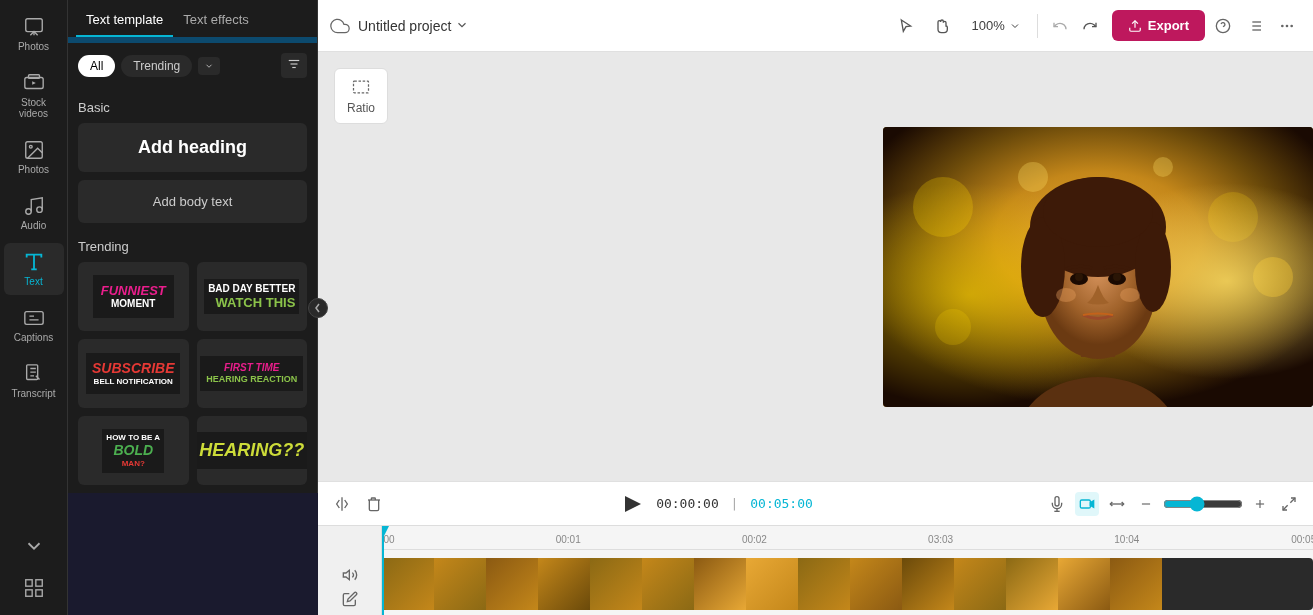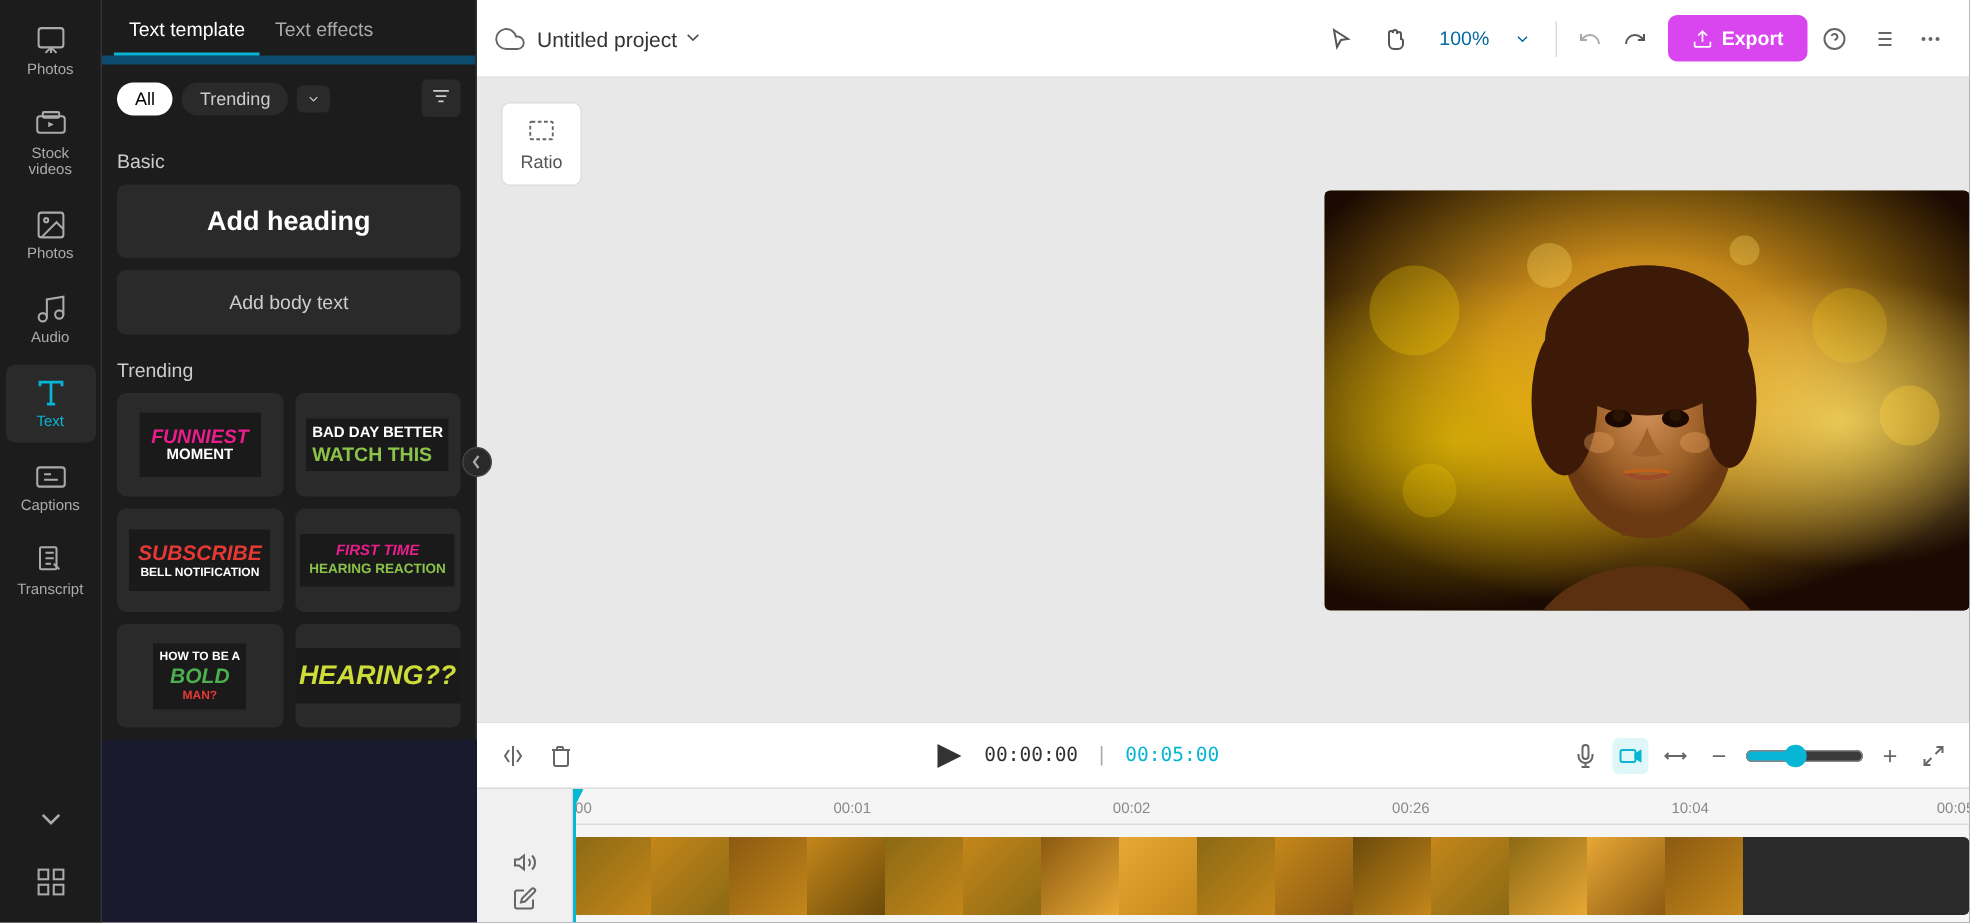--- a/index.html
+++ b/index.html
@@ -301,9 +301,9 @@
     .zoom-selector {
       display: flex;
       align-items: center;
-      gap: 16px;
+      gap: 4px;
       font-size: 13px;
-      color: #0369a1;
+      color: #404040;
       cursor: pointer;
       padding: 4px 8px;
       border-radius: 4px;

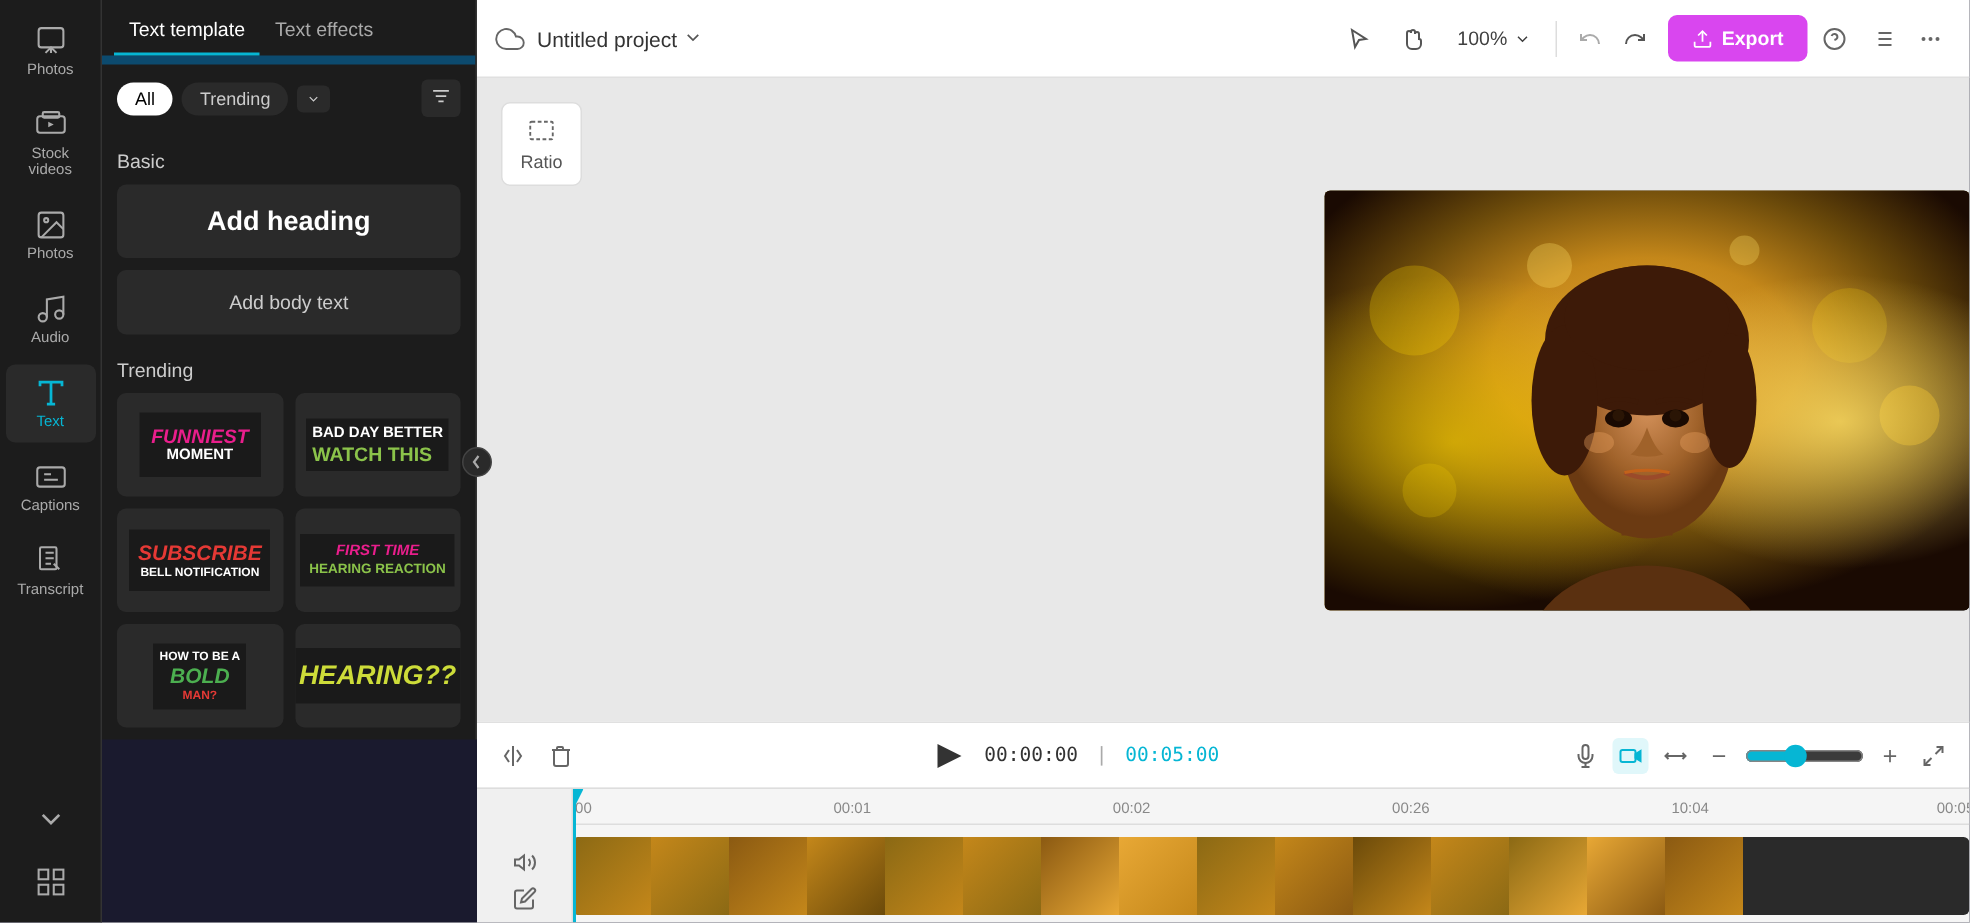--- a/index.html
+++ b/index.html
@@ -319,7 +319,7 @@
       gap: 2px;
     }
     .export-btn {
-      background: #d946ef;
+      background: #be185d;
       border: none;
       color: #fff;
       font-size: 13px;

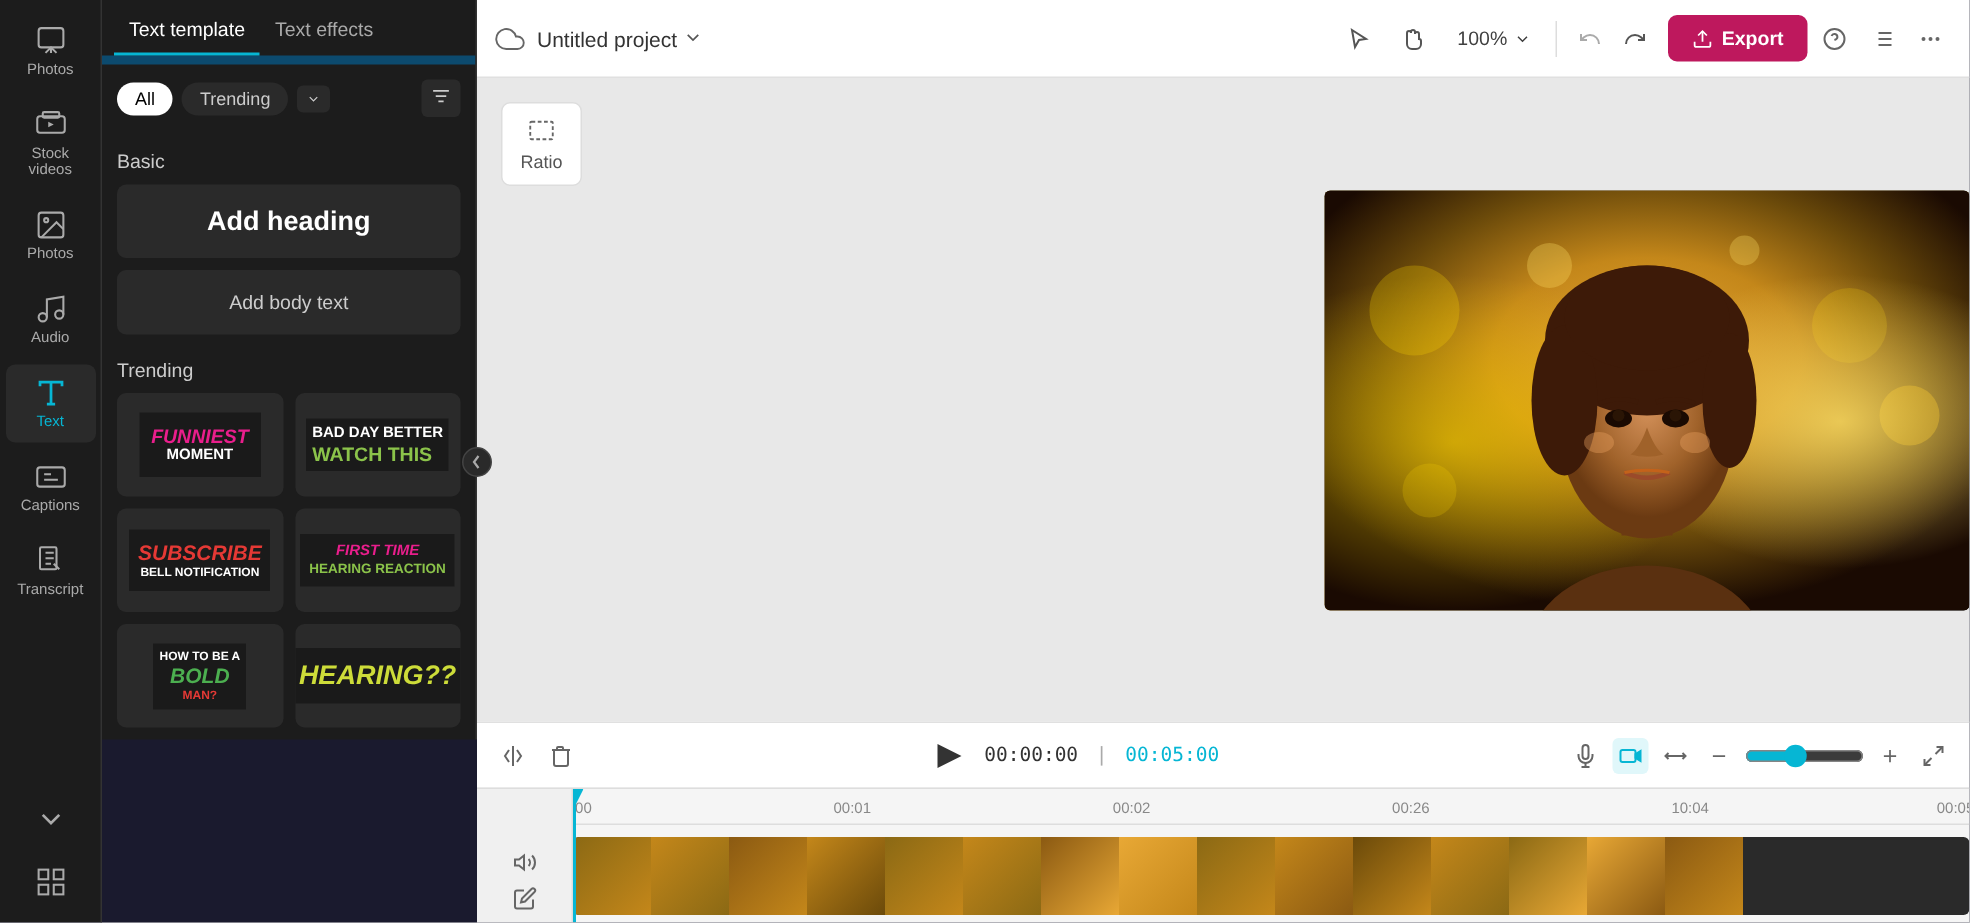--- a/index.html
+++ b/index.html
@@ -182,7 +182,7 @@
       background: #1a1a1a;
       font-size: 9px;
       font-weight: 900;
-      text-align: left;
+      text-align: right;
       line-height: 1.2;
       padding: 4px;
     }

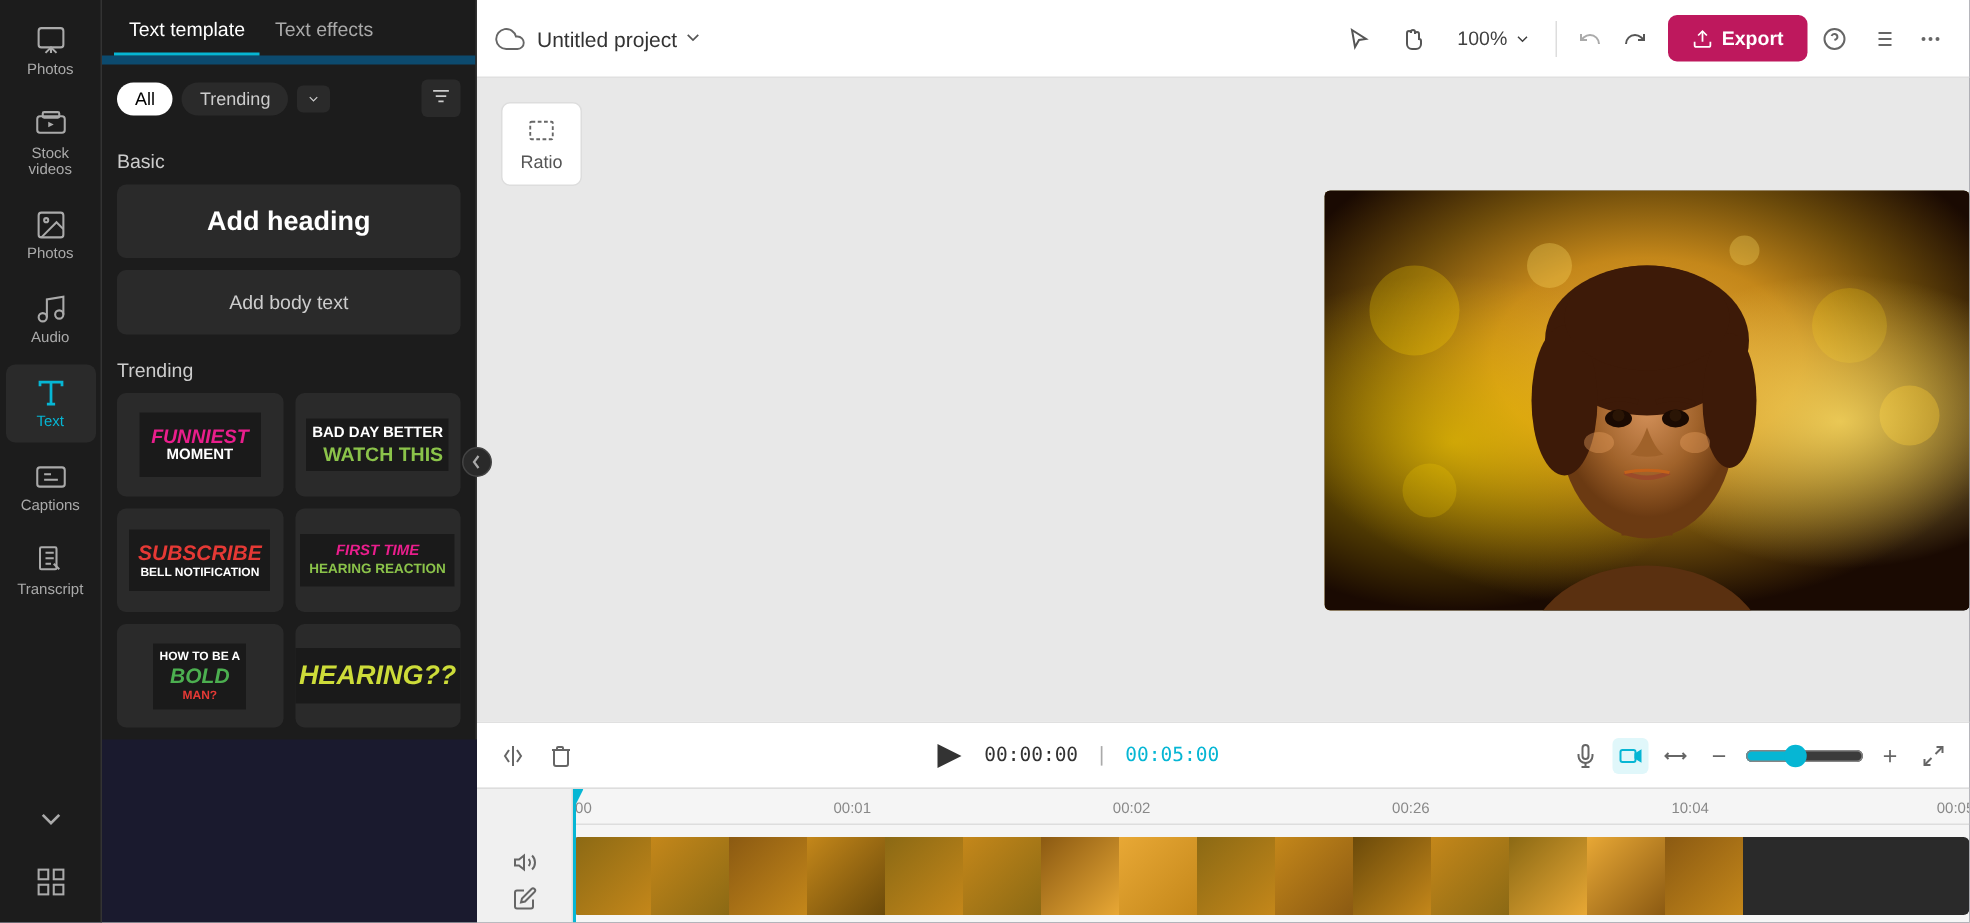--- a/index.html
+++ b/index.html
@@ -958,7 +958,7 @@
         <div class="ruler-mark" style="left:0px;">00:00</div>
         <div class="ruler-mark" style="left:calc(20%);">00:01</div>
         <div class="ruler-mark" style="left:calc(40%);">00:02</div>
-        <div class="ruler-mark" style="left:calc(60%);">00:26</div>
+        <div class="ruler-mark" style="left:calc(60%);">03:03</div>
         <div class="ruler-mark" style="left:calc(80%);">10:04</div>
         <div class="ruler-mark" style="left:calc(99%);">00:05</div>
       </div>

